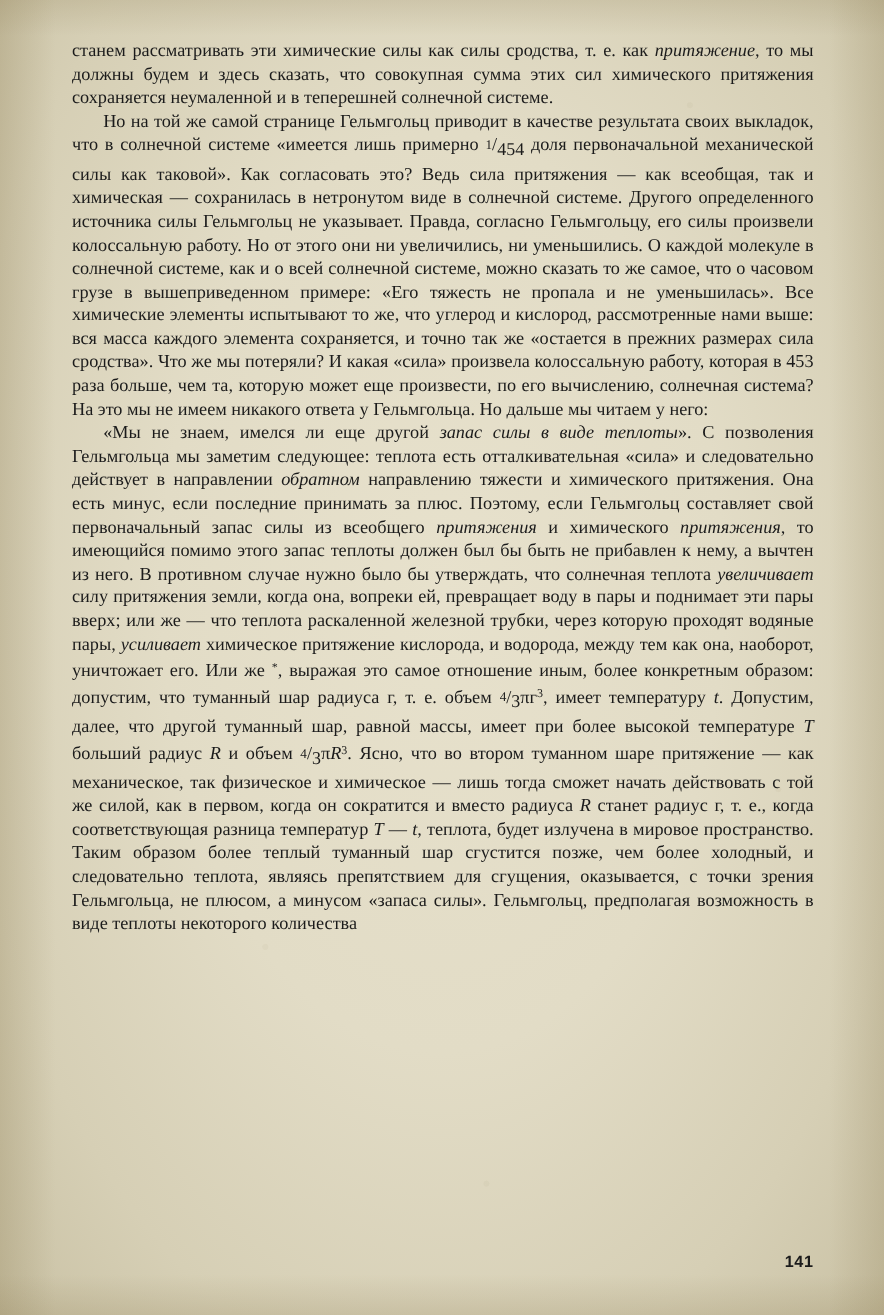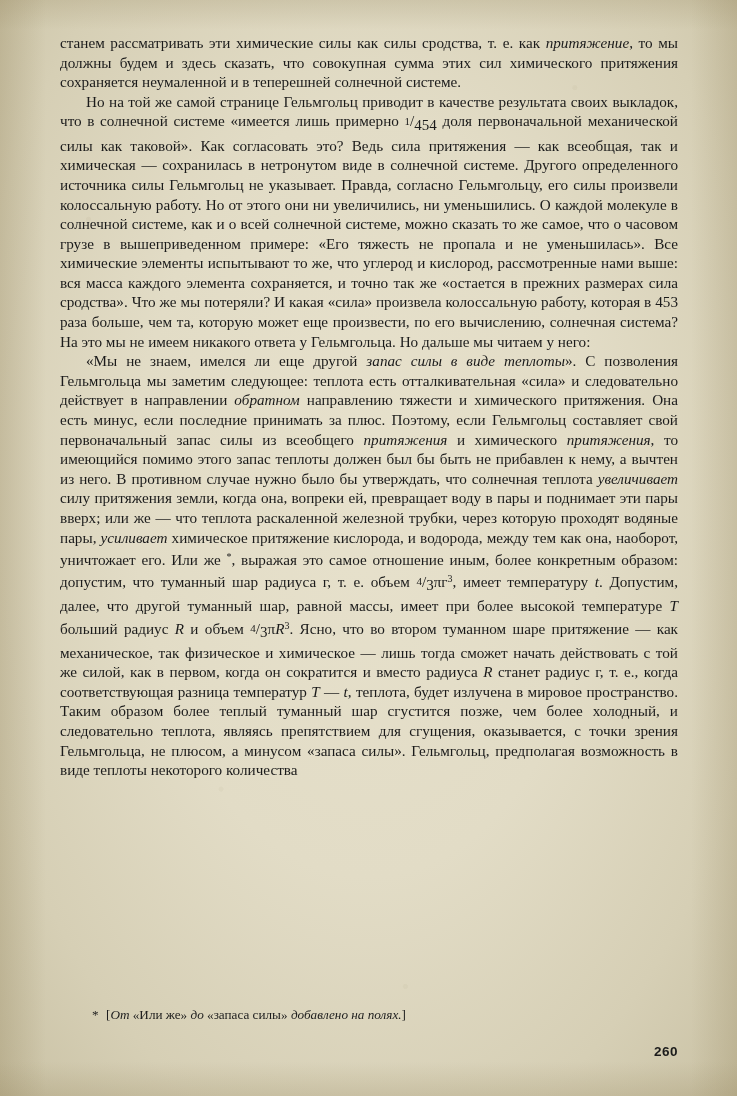--- a/index.html
+++ b/index.html
@@ -129,9 +129,6 @@
     <p>«Мы не знаем, имелся ли еще другой <i>запас силы в виде теплоты</i>». С позволения Гельмгольца мы заметим следующее: теплота есть отталкивательная «сила» и следовательно действует в направлении <i>обратном</i> направлению тяжести и химического притяжения. Она есть минус, если последние принимать за плюс. Поэтому, если Гельмгольц составляет свой первоначальный запас силы из всеобщего <i>притяжения</i> и химического <i>притяжения</i>, то имеющийся помимо этого запас теплоты должен был бы быть не прибавлен к нему, а вычтен из него. В противном случае нужно было бы утверждать, что солнечная теплота <i>увеличивает</i> силу притяжения земли, когда она, вопреки ей, превращает воду в пары и поднимает эти пары вверх; или же — что теплота раскаленной железной трубки, через которую проходят водяные пары, <i>усиливает</i> химическое притяжение кислорода, и водорода, между тем как она, наоборот, уничтожает его. Или же <span class="sup">*</span>, выражая это самое отношение иным, более конкретным образом: допустим, что туманный шар радиуса г, т. е. объем <span class="frac">4</span>/<span class="sub">3</span>πг<span class="sup">3</span>, имеет температуру <i>t</i>. Допустим, далее, что другой туманный шар, равной массы, имеет при более высокой температуре <i>T</i> больший радиус <i>R</i> и объем <span class="frac">4</span>/<span class="sub">3</span>π<i>R</i><span class="sup">3</span>. Ясно, что во втором туманном шаре притяжение — как механическое, так физическое и химическое — лишь тогда сможет начать действовать с той же силой, как в первом, когда он сократится и вместо радиуса <i>R</i> станет радиус г, т. е., когда соответствующая разница температур <i>T</i> — <i>t</i>, теплота, будет излучена в мировое пространство. Таким образом более теплый туманный шар сгустится позже, чем более холодный, и следовательно теплота, являясь препятствием для сгущения, оказывается, с точки зрения Гельмгольца, не плюсом, а минусом «запаса силы». Гельмгольц, предполагая возможность в виде теплоты некоторого количества</p>
   </div>
 
-  <div class="footnote">
-    <span class="star">*</span><span>[<i>От</i> «Или же» <i>до</i> «запаса силы» <i>добавлено на полях.</i>]</span>
-  </div>
 
   <div class="pagenum">260</div>
 </div>

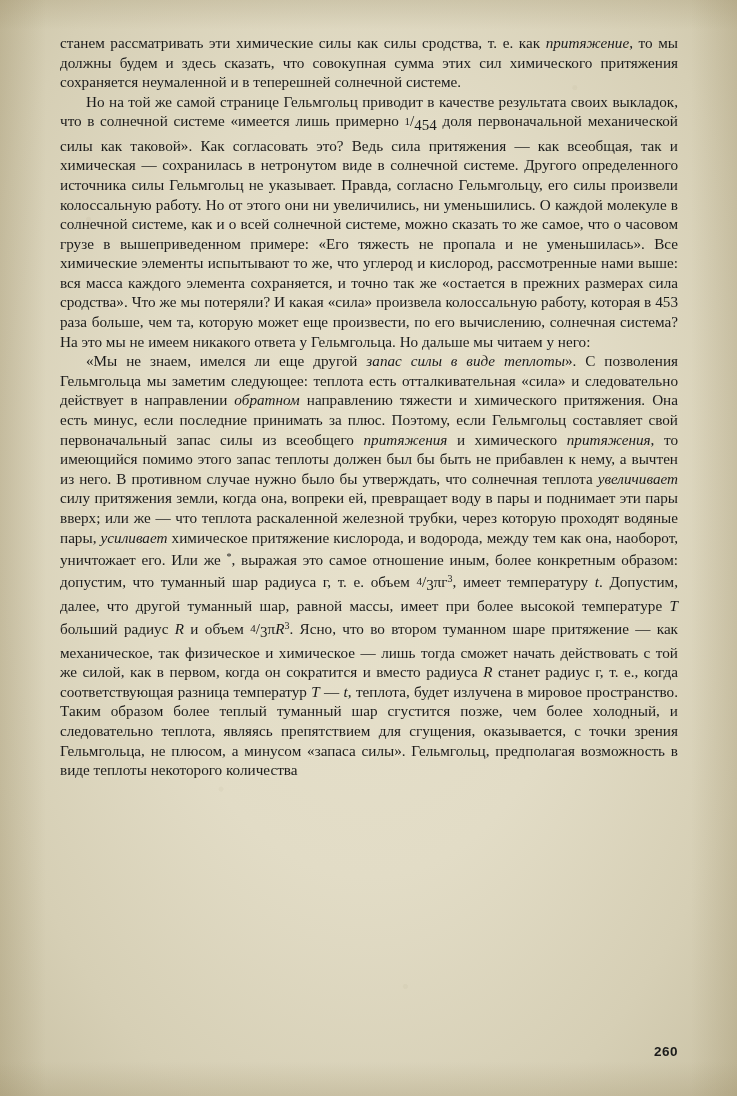--- a/index.html
+++ b/index.html
@@ -130,7 +130,7 @@
   </div>
 
 
-  <div class="pagenum">260</div>
+  <div class="pagenum">141</div>
 </div>
 
 </body></html>

